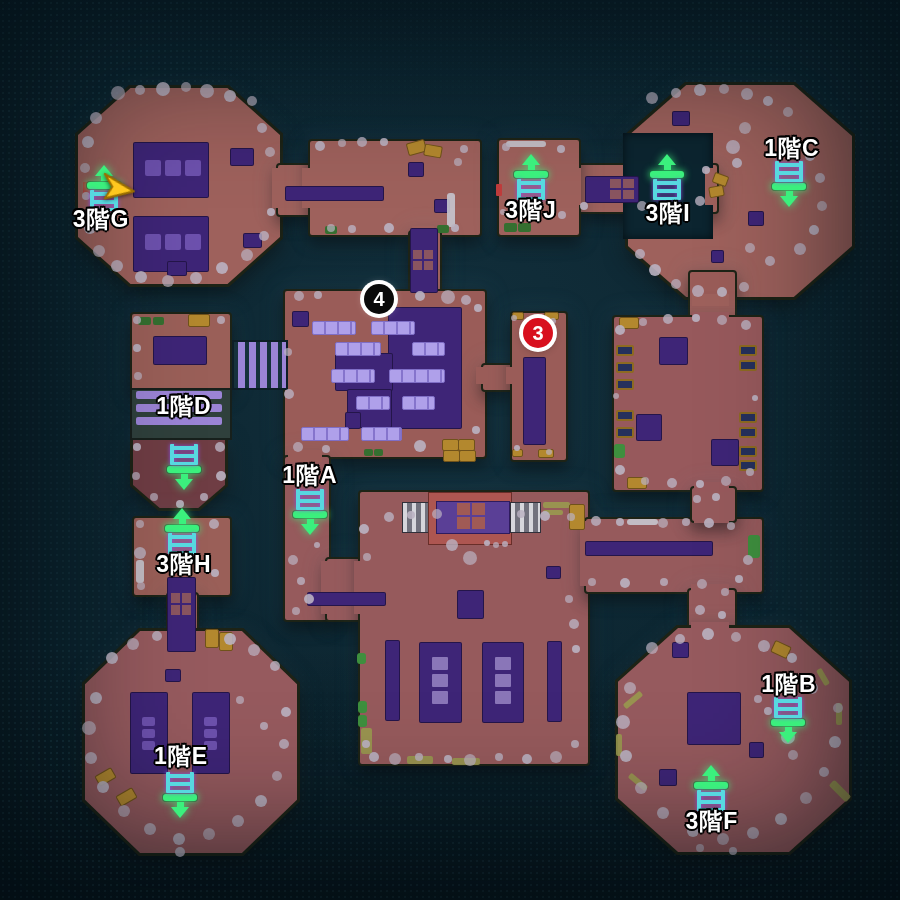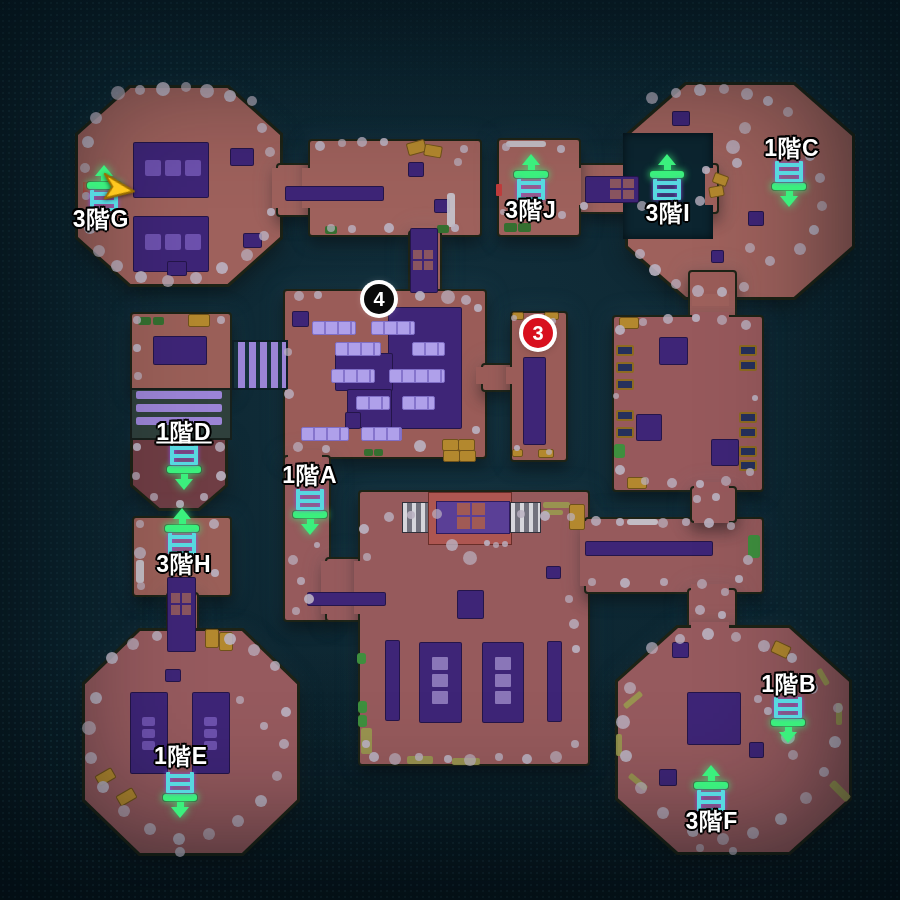--- a/index.html
+++ b/index.html
@@ -547,7 +547,7 @@
           <div class="stem"></div>
         </div>
       </div>
-      <div class="map-label" style="left: 184px; top: 432px; text-decoration: underline;">1階D</div>
+      <div class="map-label" style="left: 184px; top: 406px;">1階D</div>
       <div class="ladder" style="left: 292px; top: 488.5px;">
         <div class="rails"></div>
         <div class="lbar"></div>

